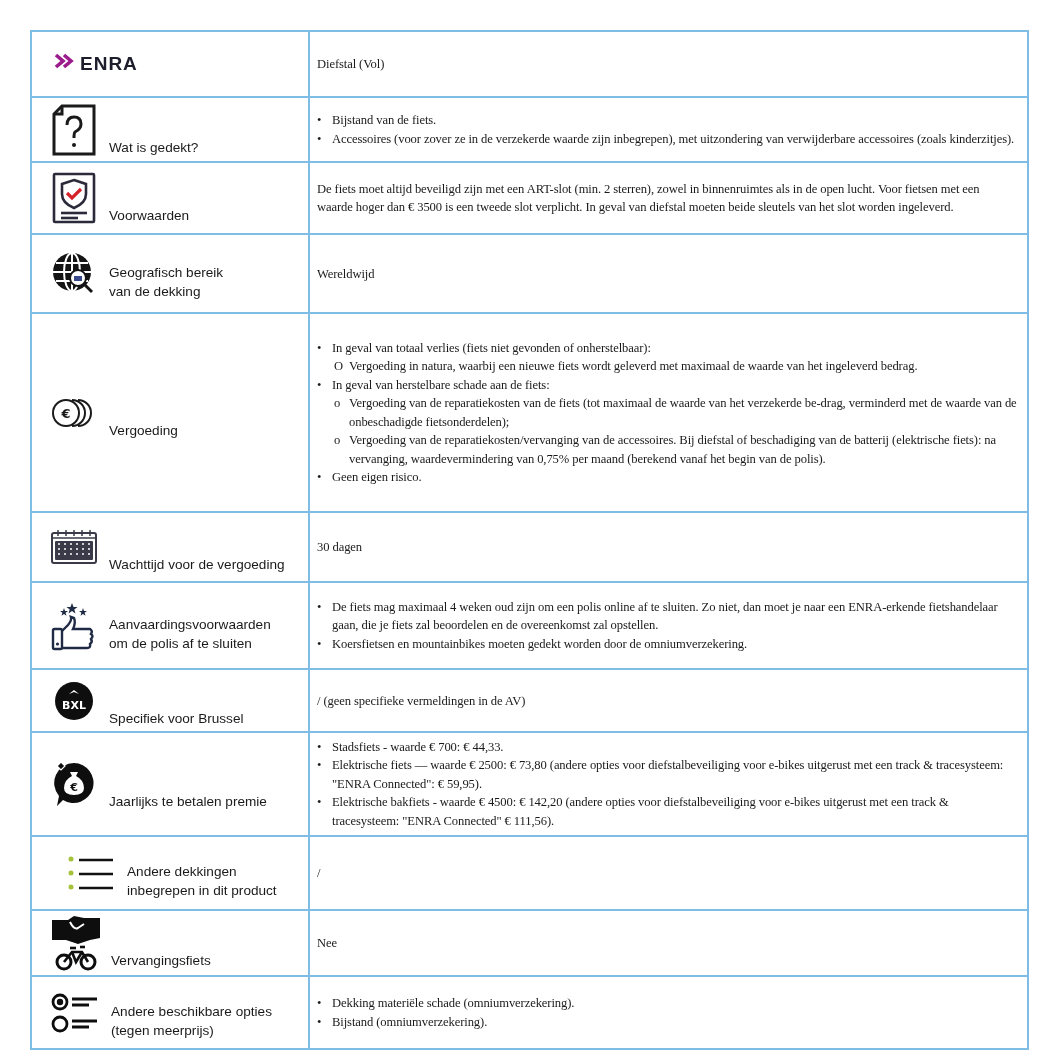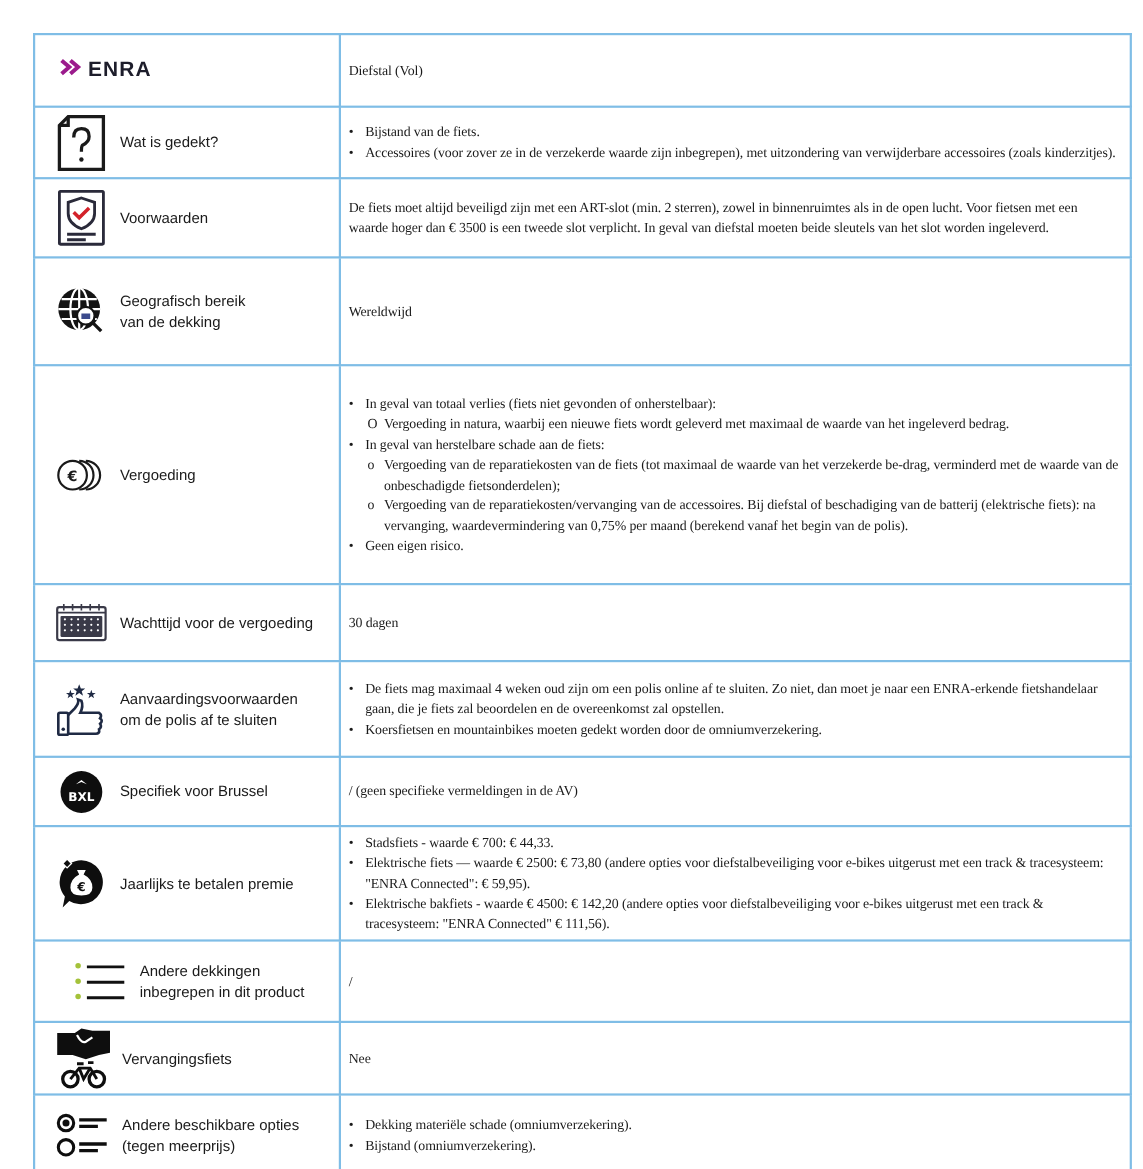--- a/index.html
+++ b/index.html
@@ -9,7 +9,7 @@
   table.ipid td { border: 2px solid #7fbde6; vertical-align: middle; padding: 0; }
   td.label-cell { width: 276px; }
   td.value-cell { width: 700px; padding-left: 7px !important; padding-right: 10px !important; font-family: Liberation Serif, serif; }
-  .label-wrap { display: flex; align-items: center; height: 100%; padding-left: 15px; }
+  .label-wrap { display: flex; align-items: flex-end; height: 100%; padding-left: 15px; }
   .icon-box { width: 54px; height: 54px; display: flex; align-items: center; justify-content: center; flex: 0 0 54px; margin-right: 8px; }
   .label-text { font-size: 13.6px; line-height: 19px; color: #1a1a1a; }
   .value-text { font-size: 12.6px; line-height: 18.5px; color: #1a1a1a; letter-spacing: -0.1px; }

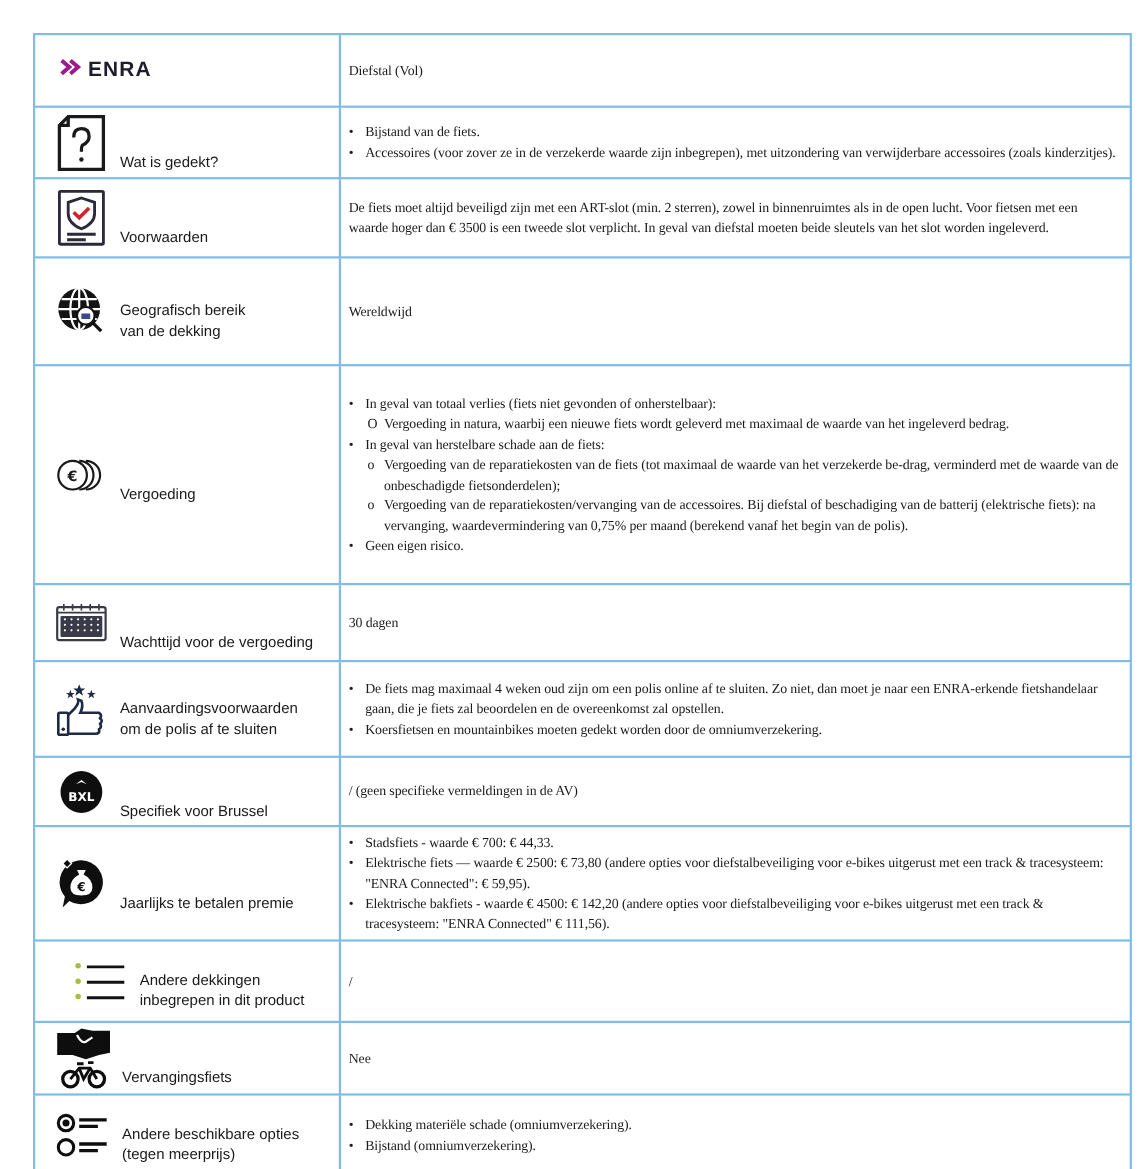--- a/index.html
+++ b/index.html
@@ -87,7 +87,7 @@
     </td>
   </tr>
 
-  <tr style="height:98px">
+  <tr style="height:79px">
     <td class="label-cell">
       <div class="label-wrap">
         <div class="icon-box">

